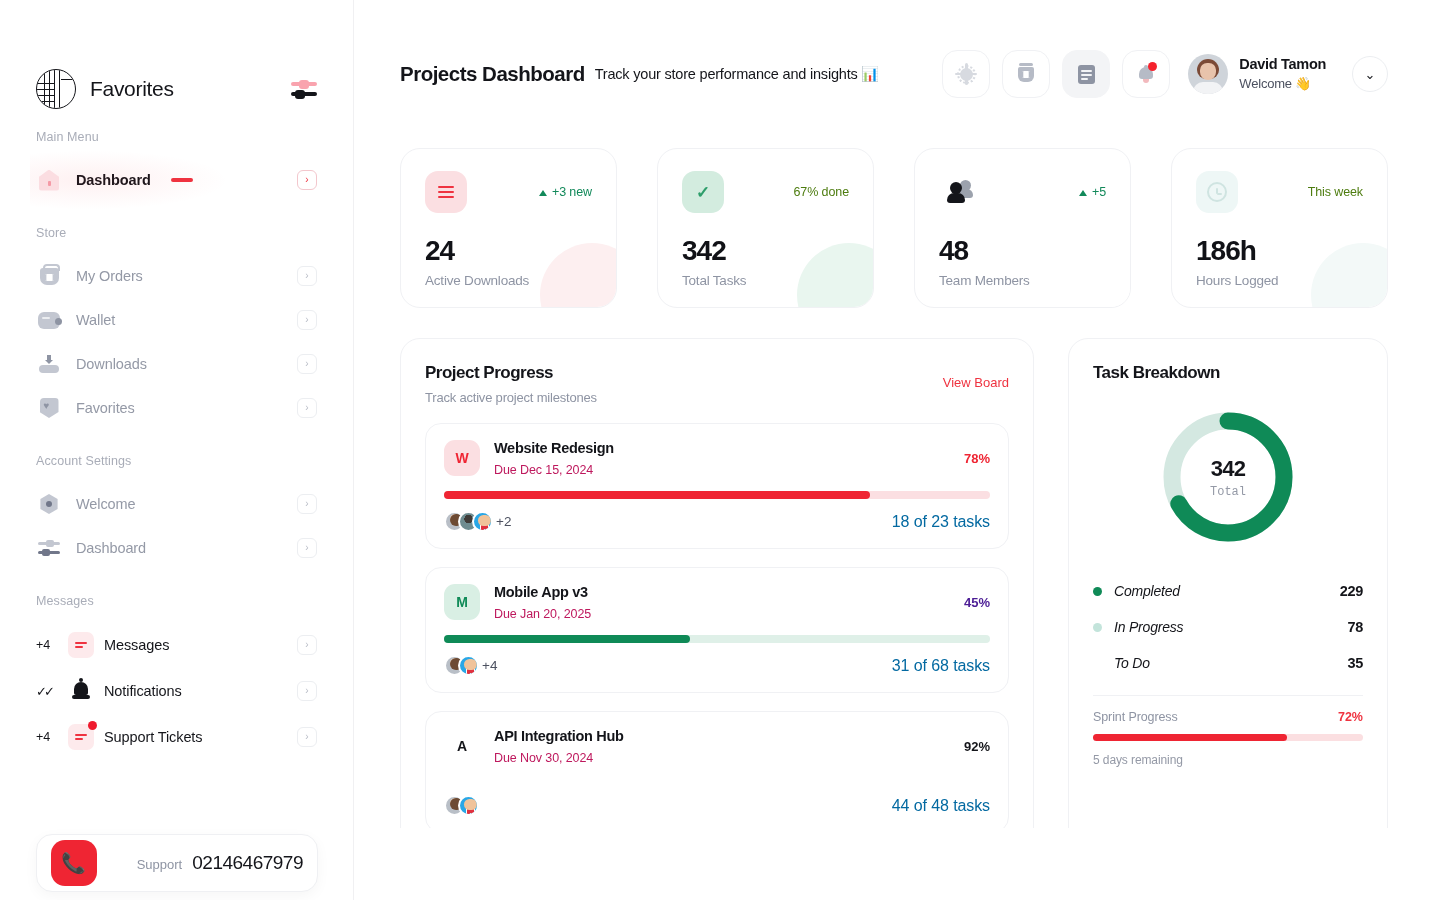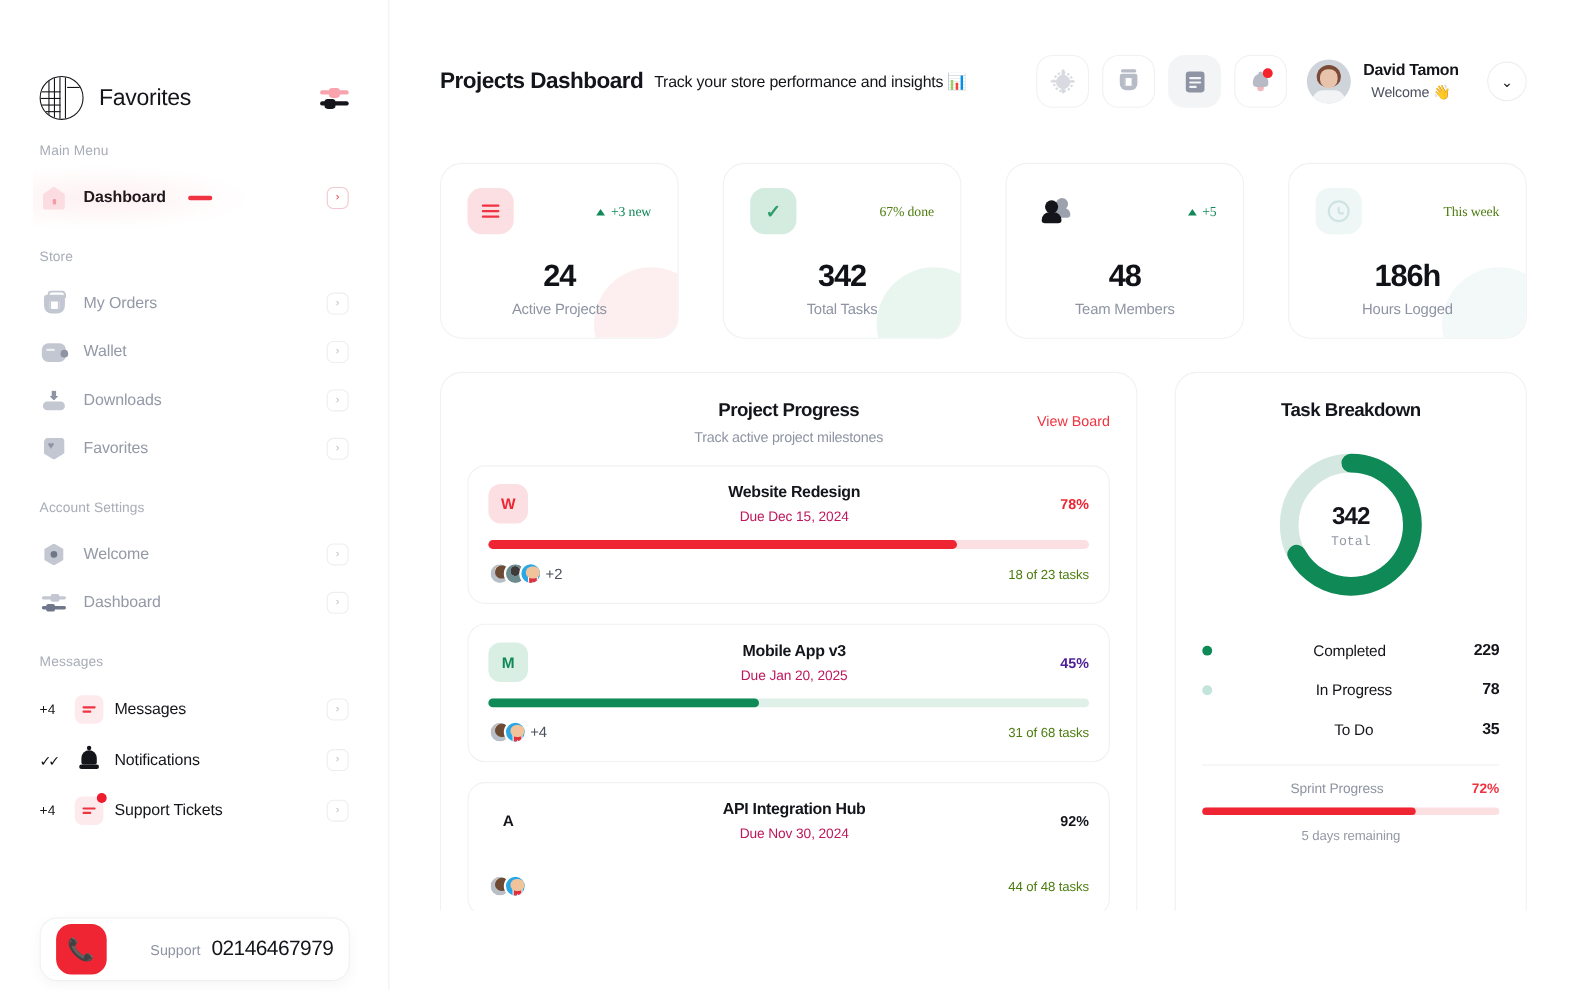--- a/index.html
+++ b/index.html
@@ -144,7 +144,7 @@
   .support-num { font-size: 19px; font-weight: 400; color: #14151a; letter-spacing: -0.5px; }
 
   
-  .main { flex: 1; height: 828px; padding: 0 52px 0 46px; overflow: hidden; text-align: center; }
+  .main { flex: 1; height: 828px; padding: 0 52px 0 46px; overflow: hidden; }
   .topbar { display: flex; align-items: center; height: 148px; }
   .page-title { font-size: 20.5px; font-weight: 800; letter-spacing: -0.5px; color: #14151a; }
   .page-sub { font-size: 14.5px; color: #14151a; letter-spacing: -0.2px; margin-left: 10px; }

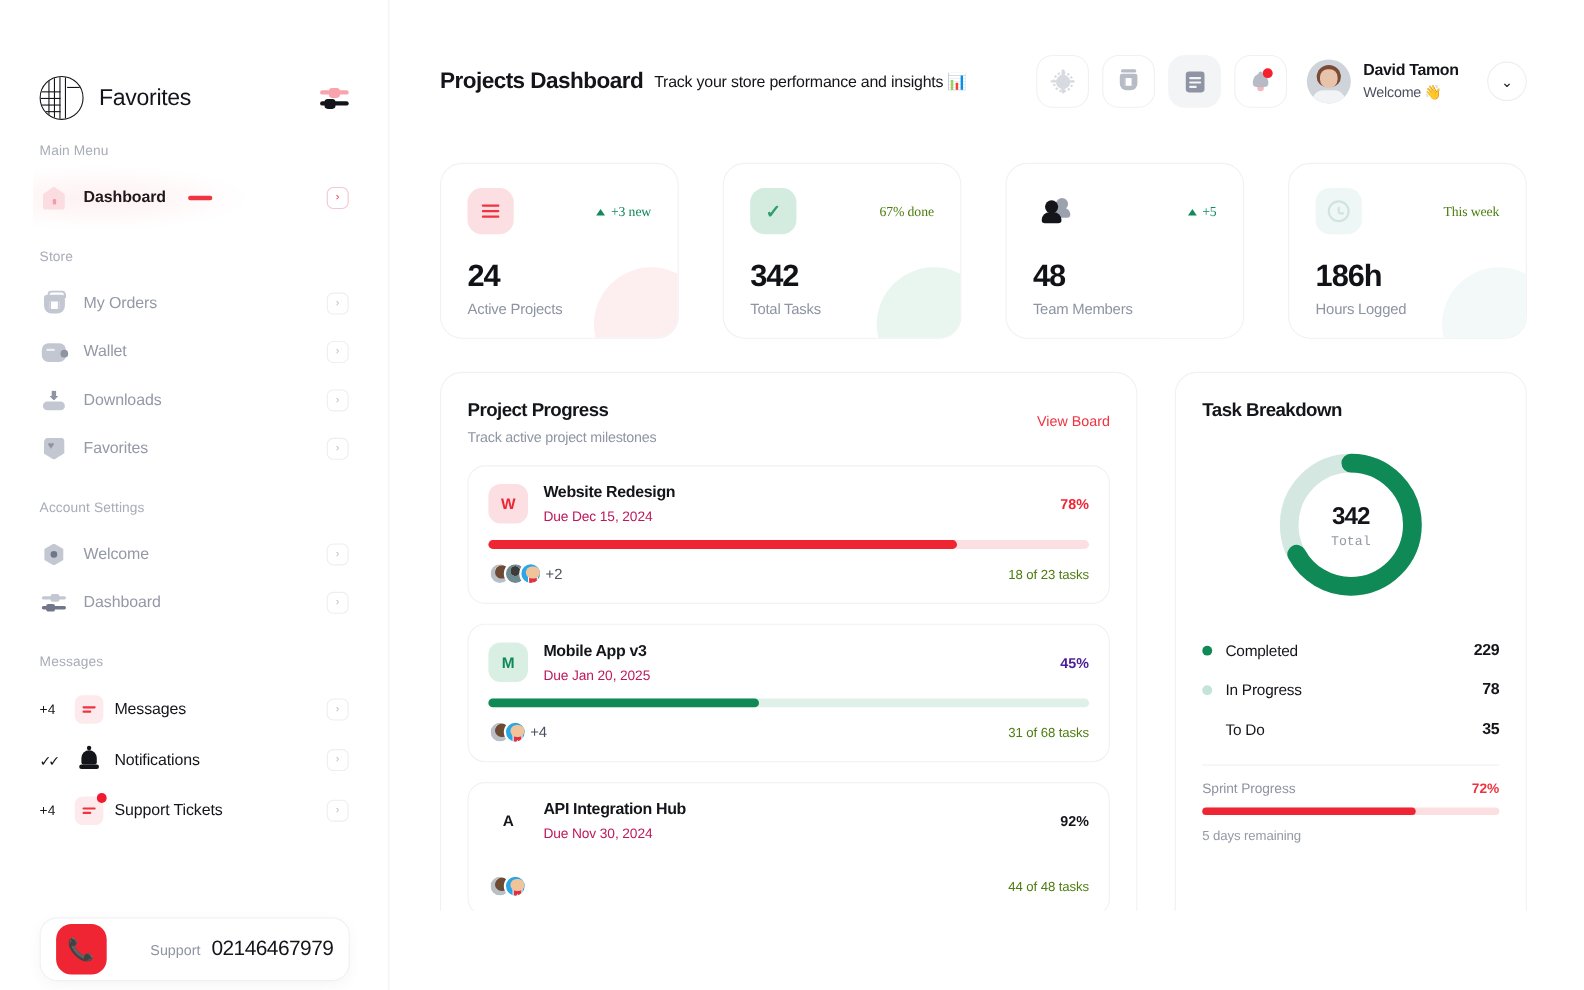--- a/index.html
+++ b/index.html
@@ -202,7 +202,7 @@
     background: #fff; padding: 22px 24px; position: relative; overflow: hidden;
   }
   .stat-blob { position: absolute; right: -28px; bottom: -40px; width: 104px; height: 104px; border-radius: 50%; }
-  .stat-top { display: flex; align-items: center; justify-content: space-between; position: relative; z-index: 1; font-family: Liberation Serif, serif; }
+  .stat-top { display: flex; align-items: center; justify-content: space-between; position: relative; z-index: 1; }
   .stat-tile {
     width: 42px; height: 42px; border-radius: 13px;
     display: flex; align-items: center; justify-content: center;

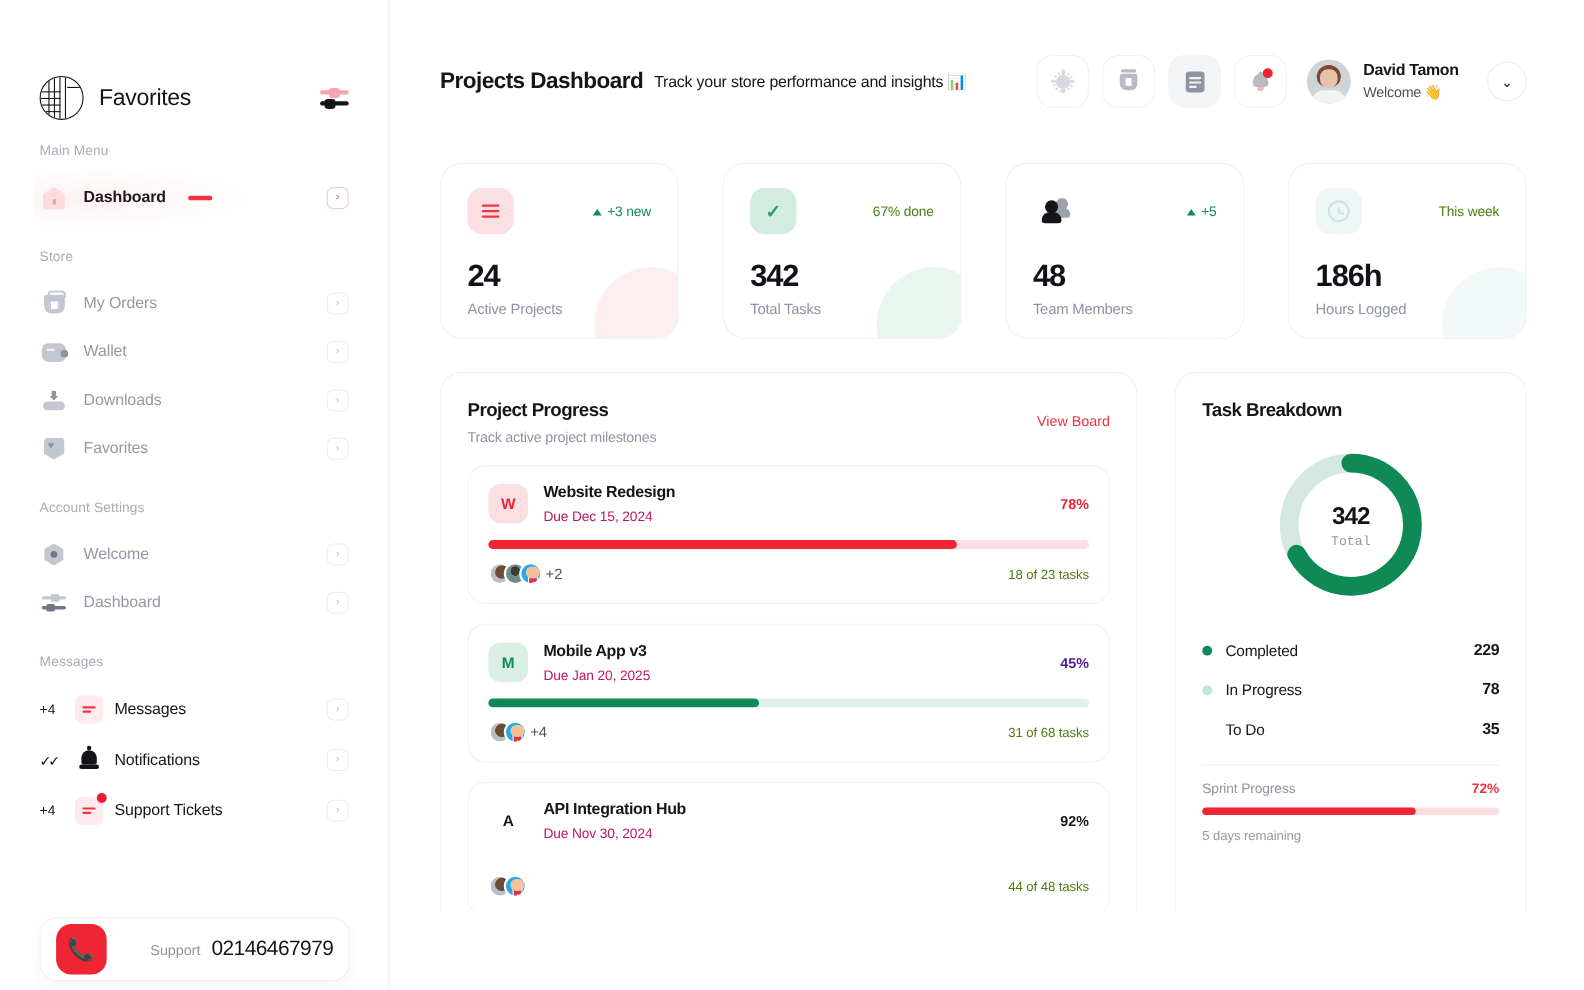--- a/index.html
+++ b/index.html
@@ -495,7 +495,7 @@
           <span class="stat-badge up"><span class="tri"></span><span>+3 new</span></span>
         </div>
         <div class="stat-value">24</div>
-        <div class="stat-label">Active Projects</div>
+        <div class="stat-label">Active Downloads</div>
       </div>
 
       <div class="stat">

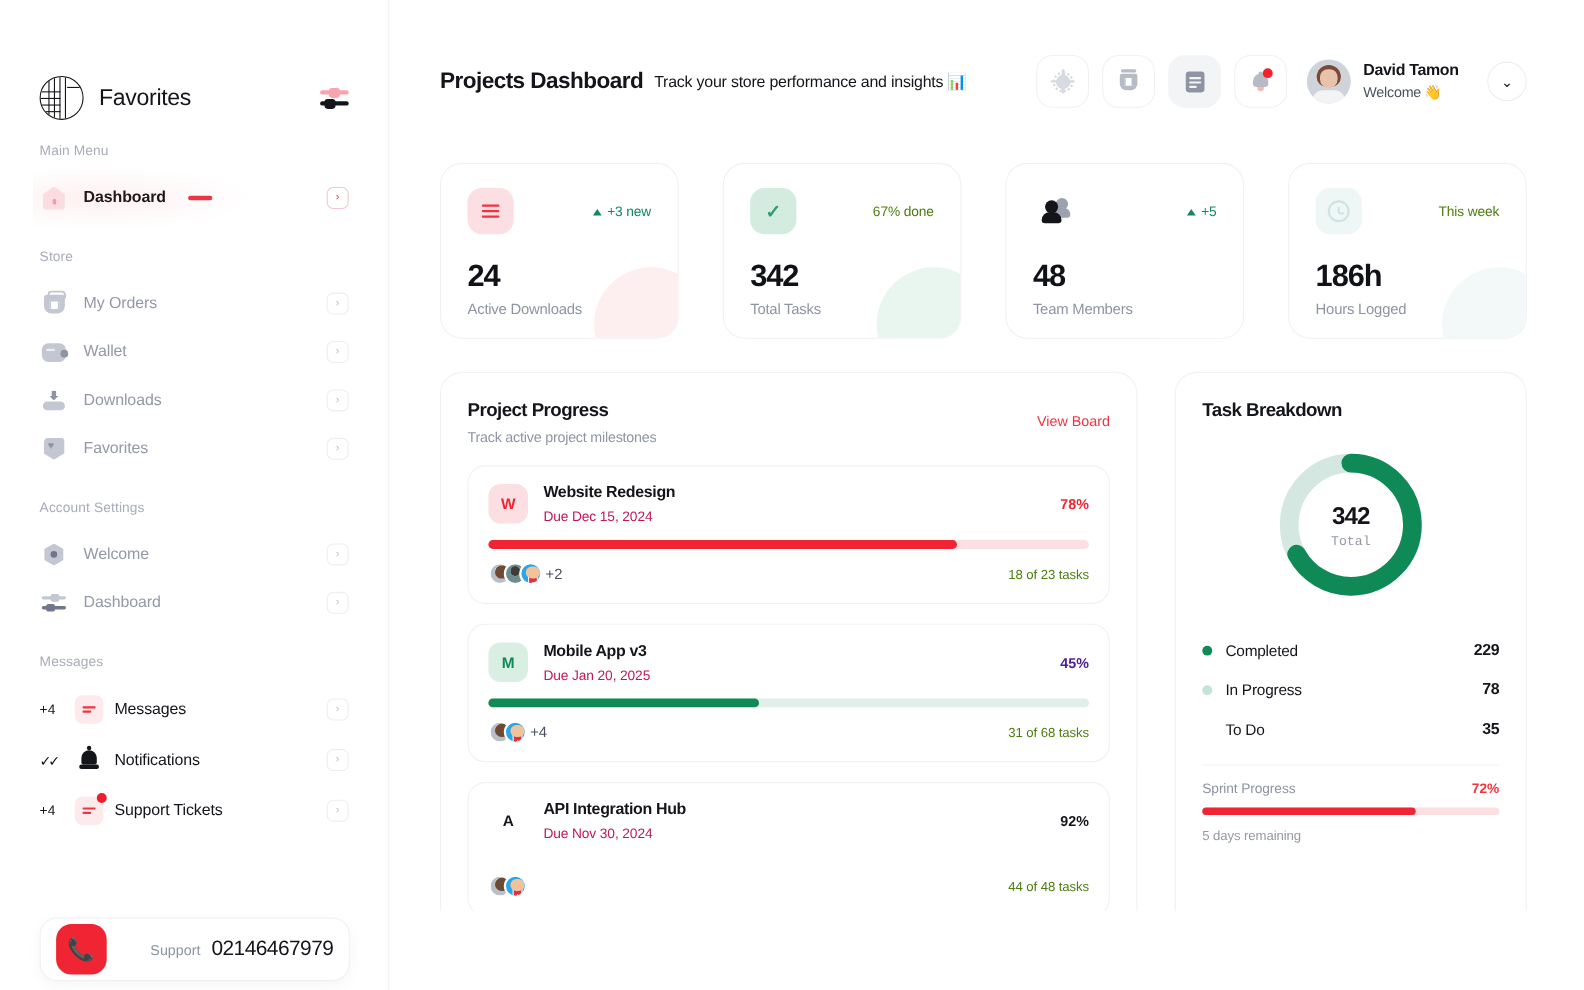--- a/index.html
+++ b/index.html
@@ -269,7 +269,7 @@
   .av.a3 .cross { position:absolute; bottom:0; left:6px; width:9px; height:8px; background:#fff; }
   .av.a3 .cross::after { content:''; position:absolute; left:3px; top:1px; width:3px; height:6px; background:#e0313f; box-shadow: -2px 2px 0 0 #e0313f, 2px 2px 0 0 #e0313f; }
   .av-more { font-size: 13.5px; color: #4c5160; margin-left: 3px; }
-  .task-count { margin-left: auto; font-size: 12px; color: #4d7c0f; letter-spacing: -0.1px; }
+  .task-count { margin-left: auto; font-size: 16px; color: #0369a1; letter-spacing: -0.1px; }
 
   
   .donut-wrap { display: flex; justify-content: center; margin-top: 26px; }

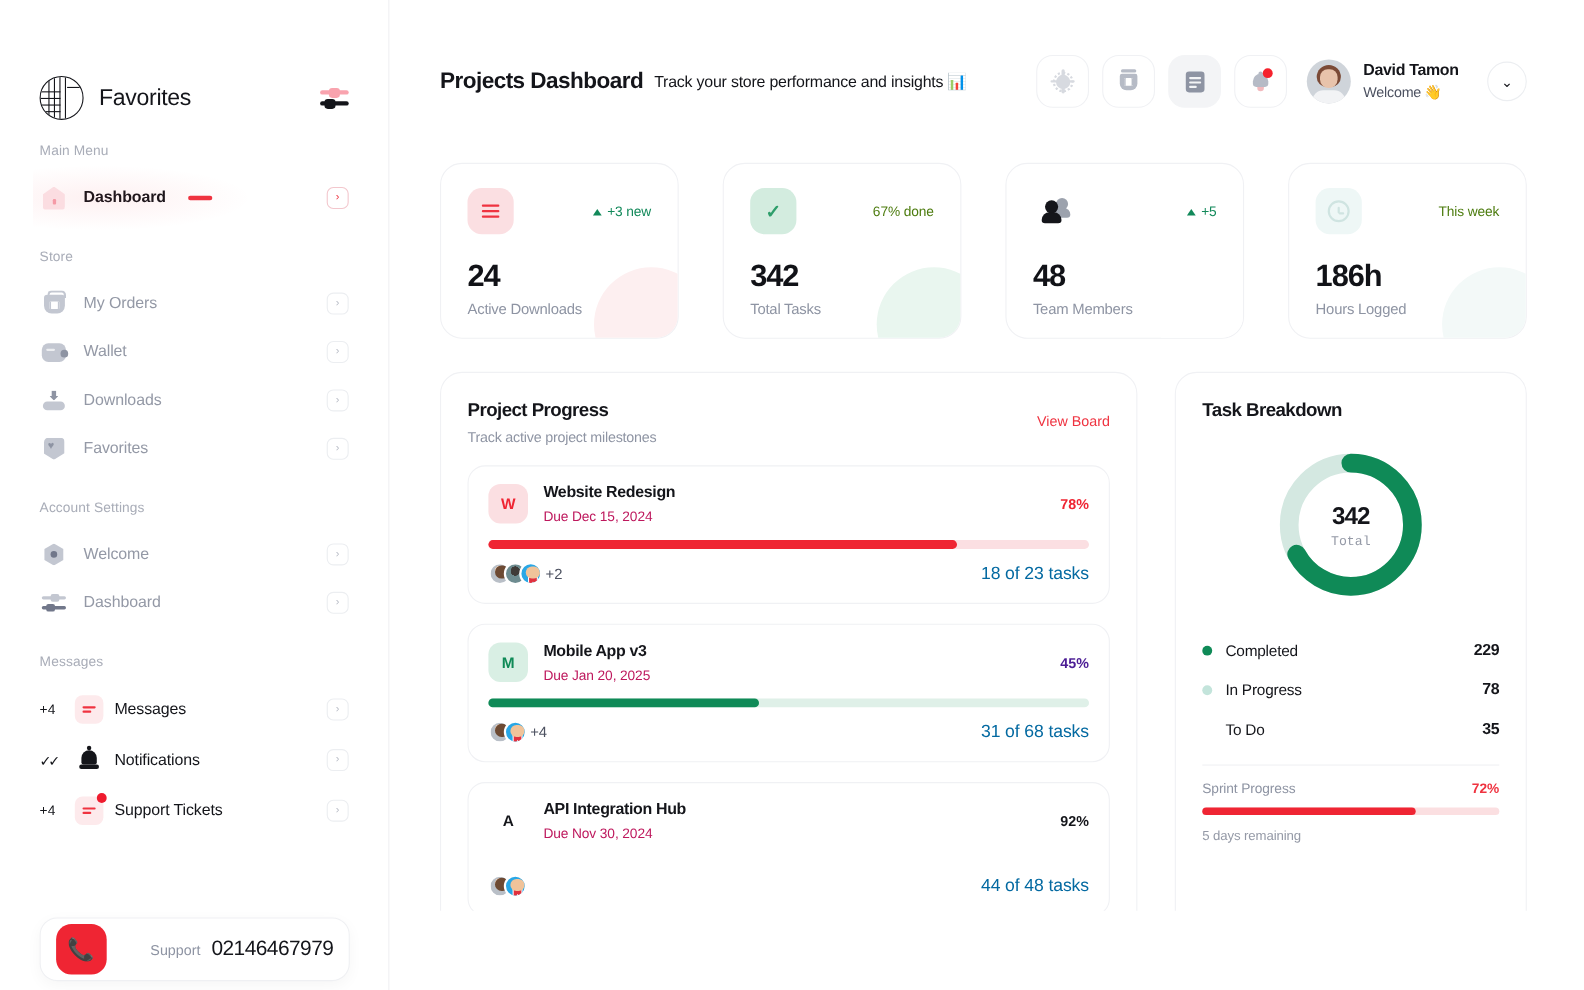--- a/index.html
+++ b/index.html
@@ -285,7 +285,7 @@
   .legend-row { display: flex; align-items: center; height: 36px; }
   .lg-dot { width: 9px; height: 9px; border-radius: 50%; margin-right: 12px; flex: 0 0 9px; }
   .lg-dot.empty { background: transparent; }
-  .lg-label { font-size: 14px; color: #14151a; letter-spacing: -0.2px; flex: 1; }
+  .lg-label { font-size: 14px; color: #14151a; letter-spacing: -0.2px; flex: 1; font-style: italic; }
   .lg-val { font-size: 14.5px; font-weight: 800; color: #14151a; letter-spacing: -0.3px; }
   .divider { height: 1px; background: #f0f1f4; margin: 14px 0 14px; }
   .sprint-row { display: flex; align-items: baseline; }

